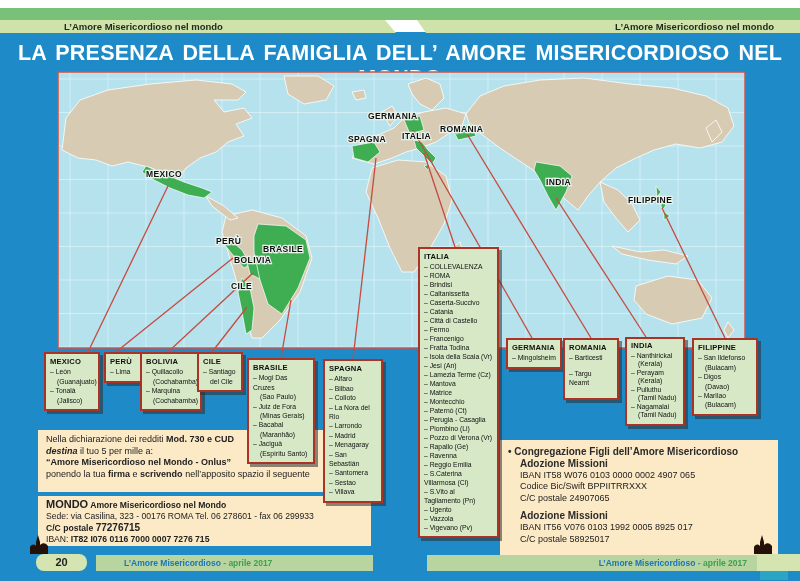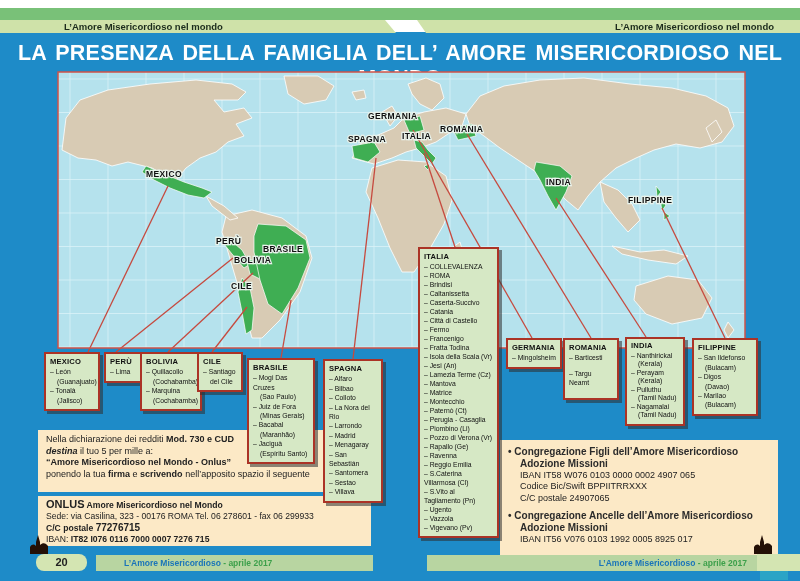--- a/index.html
+++ b/index.html
@@ -179,7 +179,7 @@
   </div>
 
   <div id="onlus-box" class="peach">
-    <div><span class="onlus">ONLUS</span><span class="b"> Amore Misericordioso nel Mondo</span></div>
+    <div><span class="onlus">MONDO</span><span class="b"> Amore Misericordioso nel Mondo</span></div>
     <div>Sede: via Casilina, 323 - 00176 ROMA Tel. 06 278601 -  fax  06 299933</div>
     <div><span class="b">C/C postale  </span><span class="b" style="font-size:10px">77276715</span></div>
     <div><span>IBAN: </span><span class="b">IT82 I076 0116 7000 0007 7276 715</span></div>

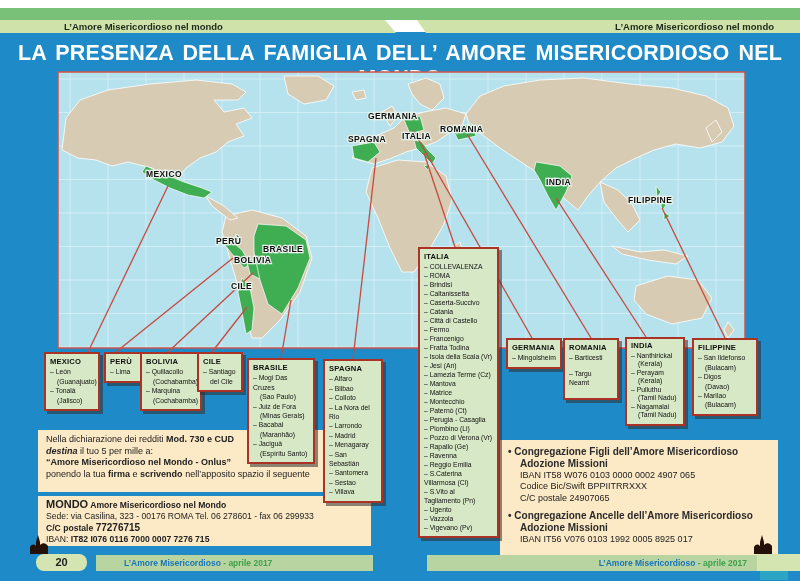--- a/index.html
+++ b/index.html
@@ -194,7 +194,6 @@
       <div class="det">C/C postale   24907065</div>
     </div>
     <div class="blk2">
-      <div class="name"><span>•</span> <span>Congregazione Ancelle dell’Amore Misericordioso</span></div>
       <div class="name det">Adozione Missioni</div>
       <div class="det">IBAN   IT56 V076 0103 1992 0005 8925 017</div>
     </div>

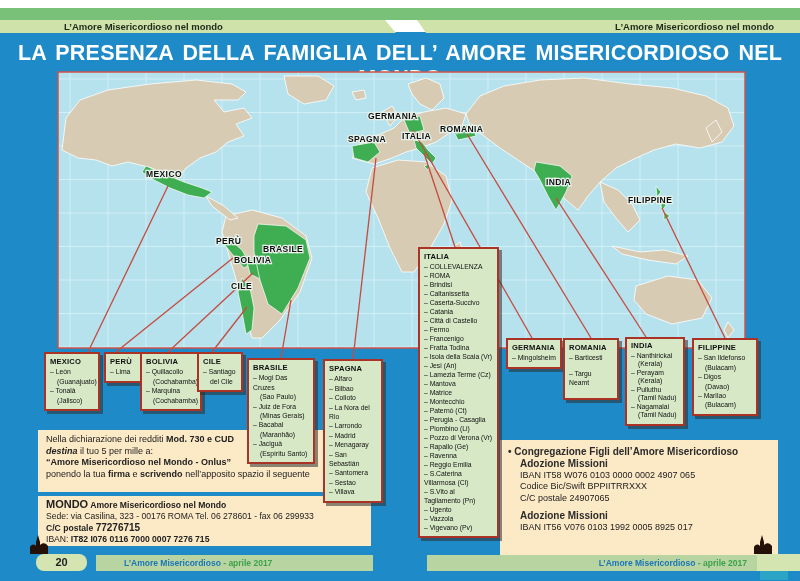--- a/index.html
+++ b/index.html
@@ -196,6 +196,7 @@
     <div class="blk2">
       <div class="name det">Adozione Missioni</div>
       <div class="det">IBAN   IT56 V076 0103 1992 0005 8925 017</div>
+      <div class="det">C/C postale   58925017</div>
     </div>
   </div>
 

